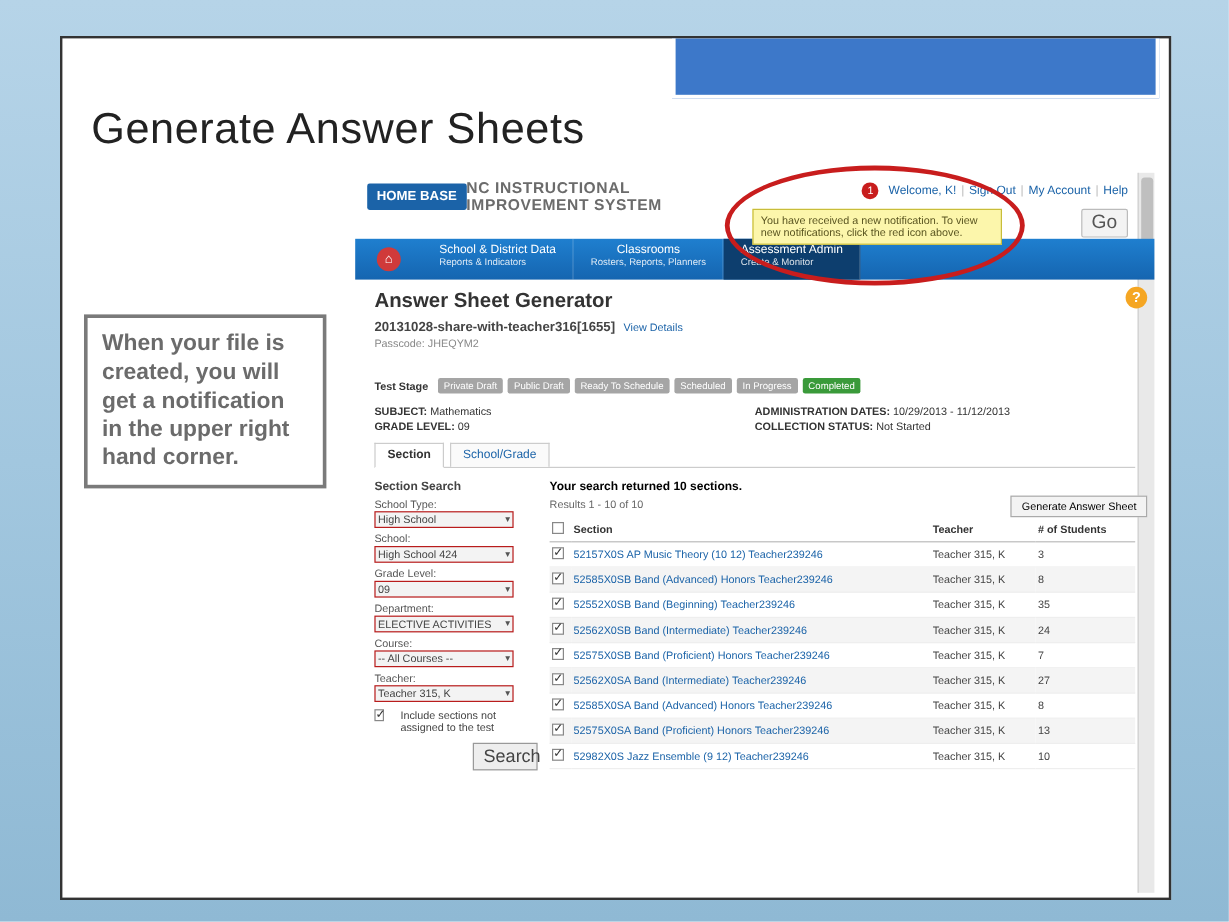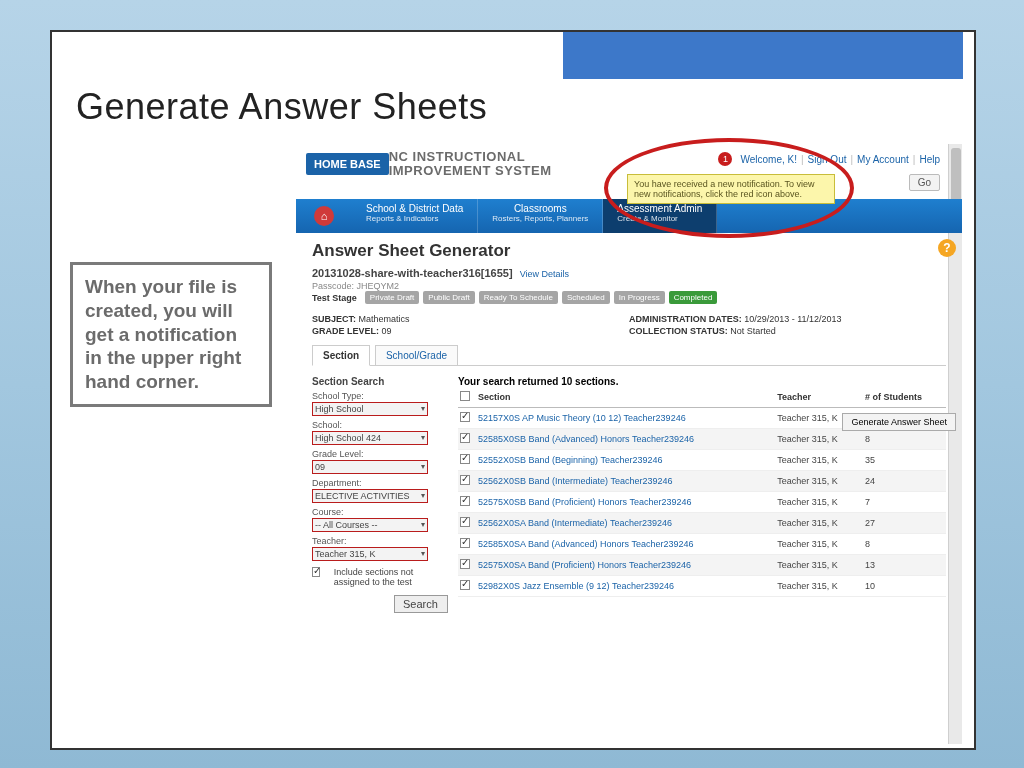--- a/index.html
+++ b/index.html
@@ -70,7 +70,7 @@
   }
   .go-btn {
     position: absolute; right: 22px; top: 30px;
-    font-size: 10px; color: #555;
+    font-size: 16px; color: #555;
     border: 1px solid #bbb; border-radius: 2px; padding: 2px 8px; background: #f3f3f3; text-align: right;
   }
   

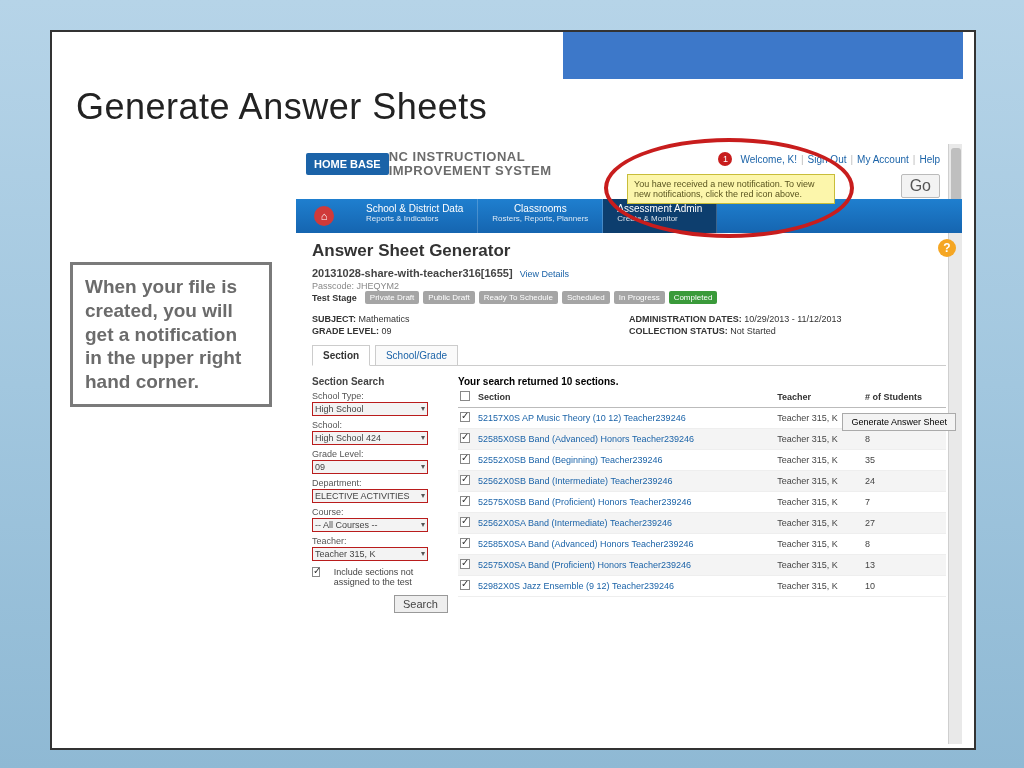--- a/index.html
+++ b/index.html
@@ -120,7 +120,7 @@
   .test-name { margin-top: 6px; font-size: 11px; font-weight: bold; color: #444; }
   .test-name a { color: #1b63a8; font-weight: normal; font-size: 9px; text-decoration: none; margin-left: 4px; }
   .passcode { font-size: 9px; color: #888; margin-top: 2px; }
-  .stage-row { margin-top: 0; display: flex; align-items: center; gap: 4px; font-size: 9px; }
+  .stage-row { margin-top: 24px; display: flex; align-items: center; gap: 4px; font-size: 9px; }
   .stage-row .lbl { font-weight: bold; color: #333; margin-right: 4px; }
   .stage {
     background: #a5a5a5; color: #fff; padding: 2px 5px; border-radius: 2px; font-size: 8px;

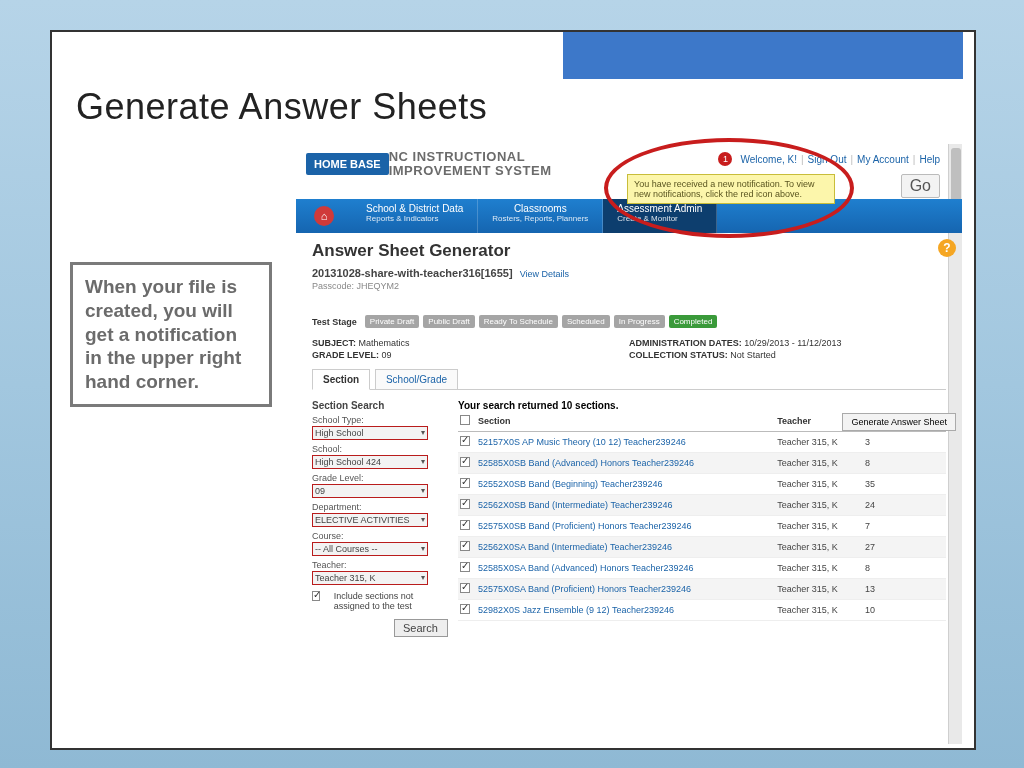--- a/index.html
+++ b/index.html
@@ -311,6 +311,7 @@
 
         <div class="results">
           <div class="summary">Your search returned 10 sections.</div>
+          <div class="range">Results 1 - 10 of 10</div>
           <table class="sections">
             <thead>
               <tr>

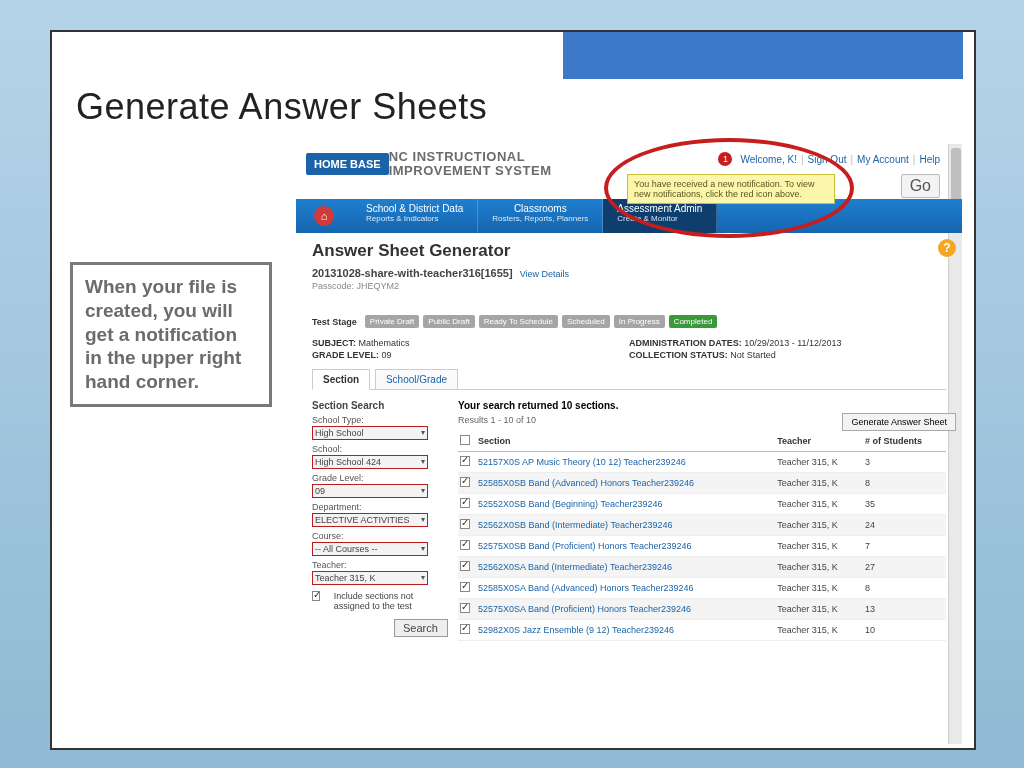--- a/index.html
+++ b/index.html
@@ -152,7 +152,7 @@
   .filters .chk { margin-top: 6px; display: flex; gap: 14px; align-items: flex-start; }
   .filters .search-btn {
     margin-top: 8px; margin-left: 82px; border: 1px solid #999; background: #eee;
-    font-size: 11px; padding: 2px 8px;
+    font-size: 15px; padding: 2px 8px;
   }
   .results { flex: 1; }
   .results .summary { font-size: 10px; font-weight: bold; }

